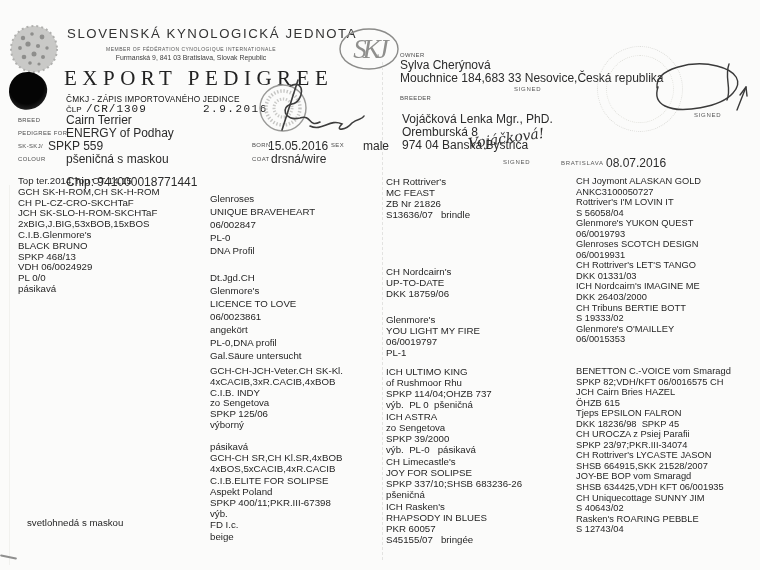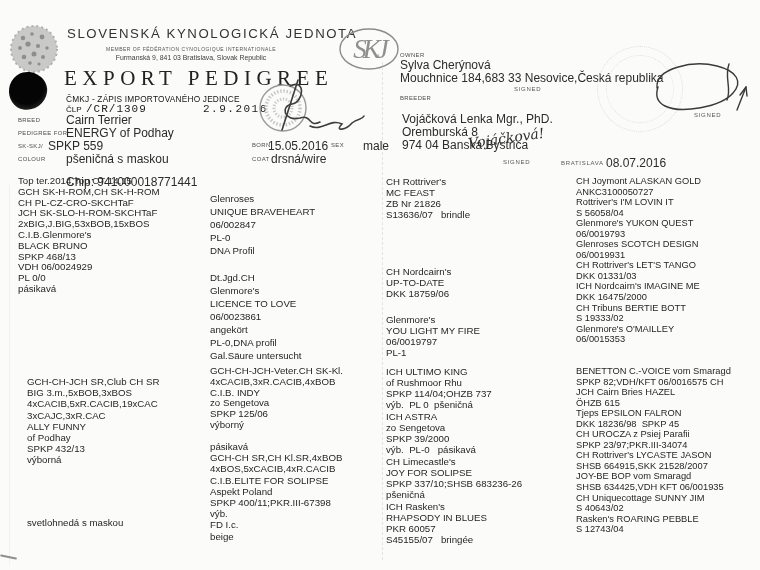--- a/index.html
+++ b/index.html
@@ -229,7 +229,7 @@
 CH Rottriver's LET'S TANGO
 DKK 01331/03
 ICH Nordcairn's IMAGINE ME
-DKK 16475/2000
+DKK 26403/2000
 CH Tribuns BERTIE BOTT
 S 19333/02
 Glenmore's O'MAILLEY

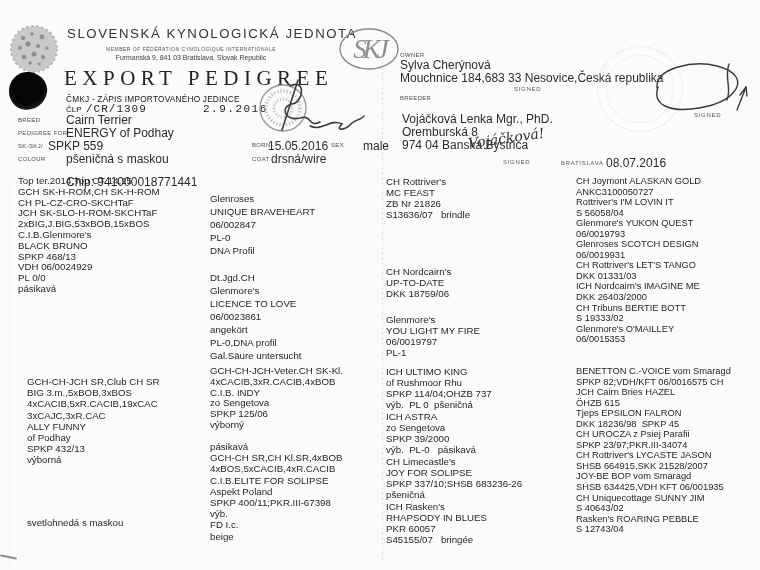--- a/index.html
+++ b/index.html
@@ -152,14 +152,6 @@
 VDH 06/0024929
 PL 0/0
 pásikavá</div>
-  <div class="blk lh112" style="left:27px;top:376px">GCH-CH-JCH SR,Club CH SR
-BIG 3.m.,5xBOB,3xBOS
-4xCACIB,5xR.CACIB,19xCAC
-3xCAJC,3xR.CAC
-ALLY FUNNY
-of Podhay
-SPKP 432/13
-výborná</div>
   <div class="blk" style="left:27px;top:518px">svetlohnedá s maskou</div>
 
   <div class="blk lh13" style="left:210px;top:192px">Glenroses

